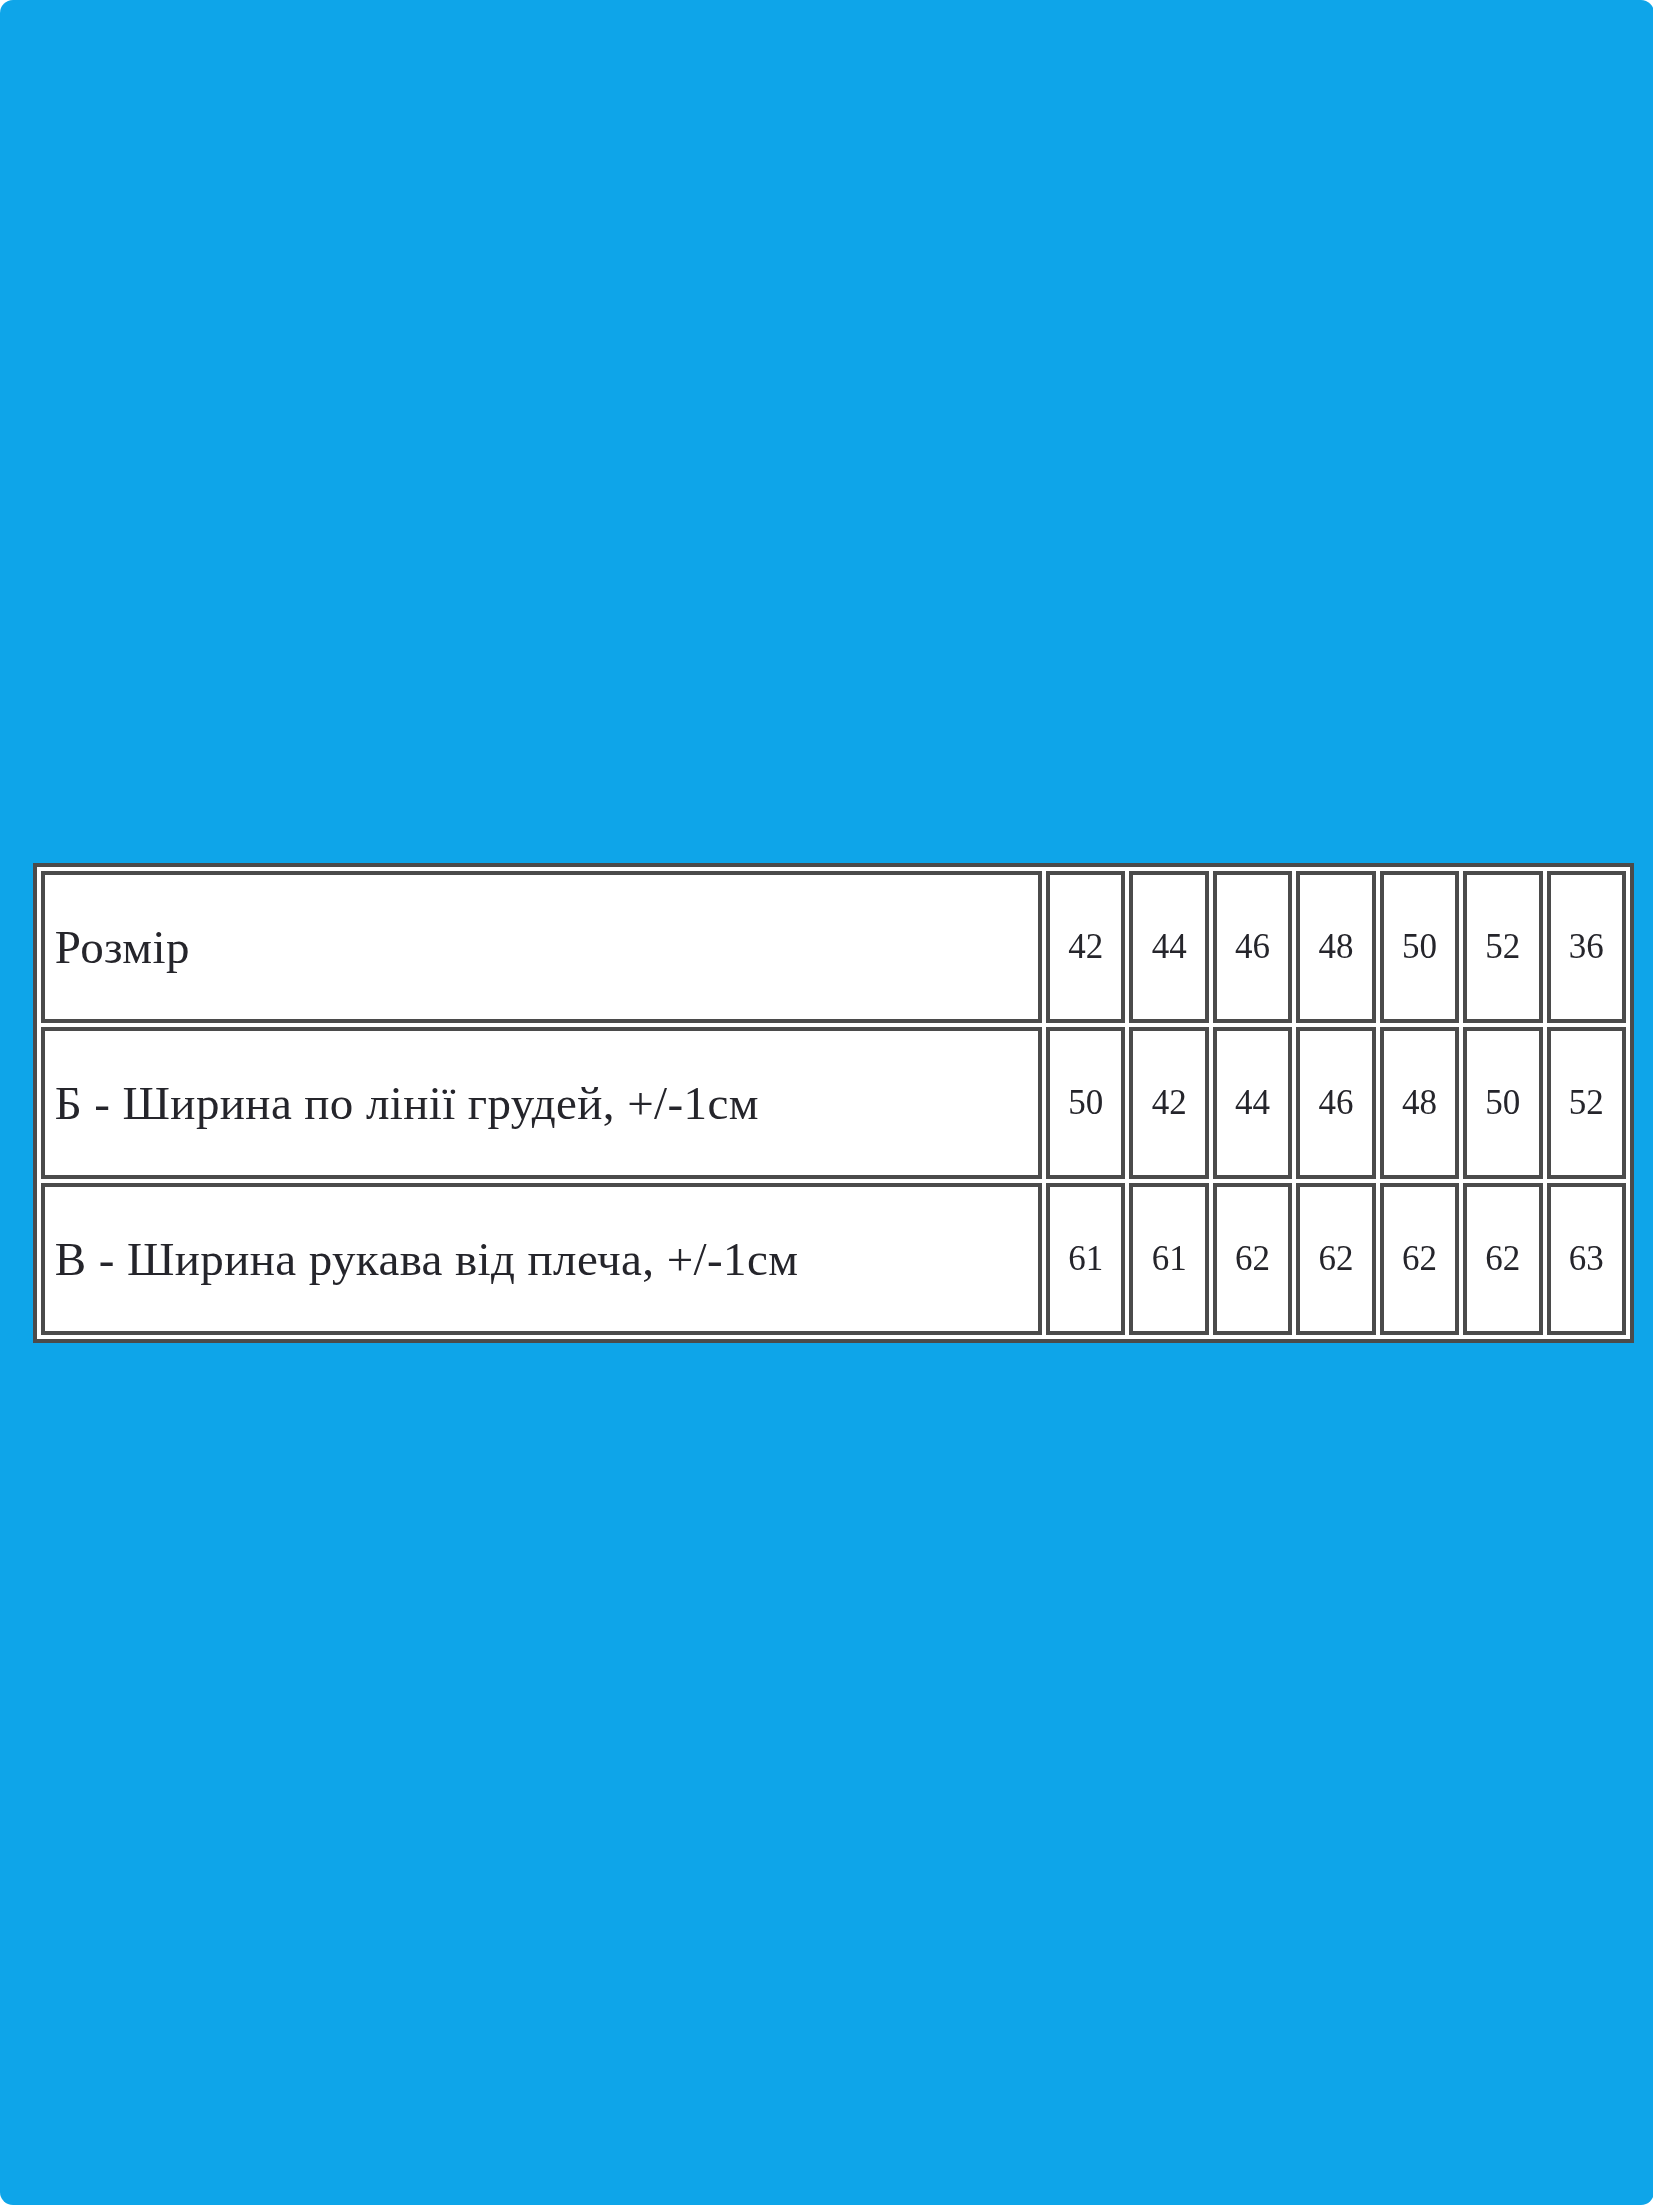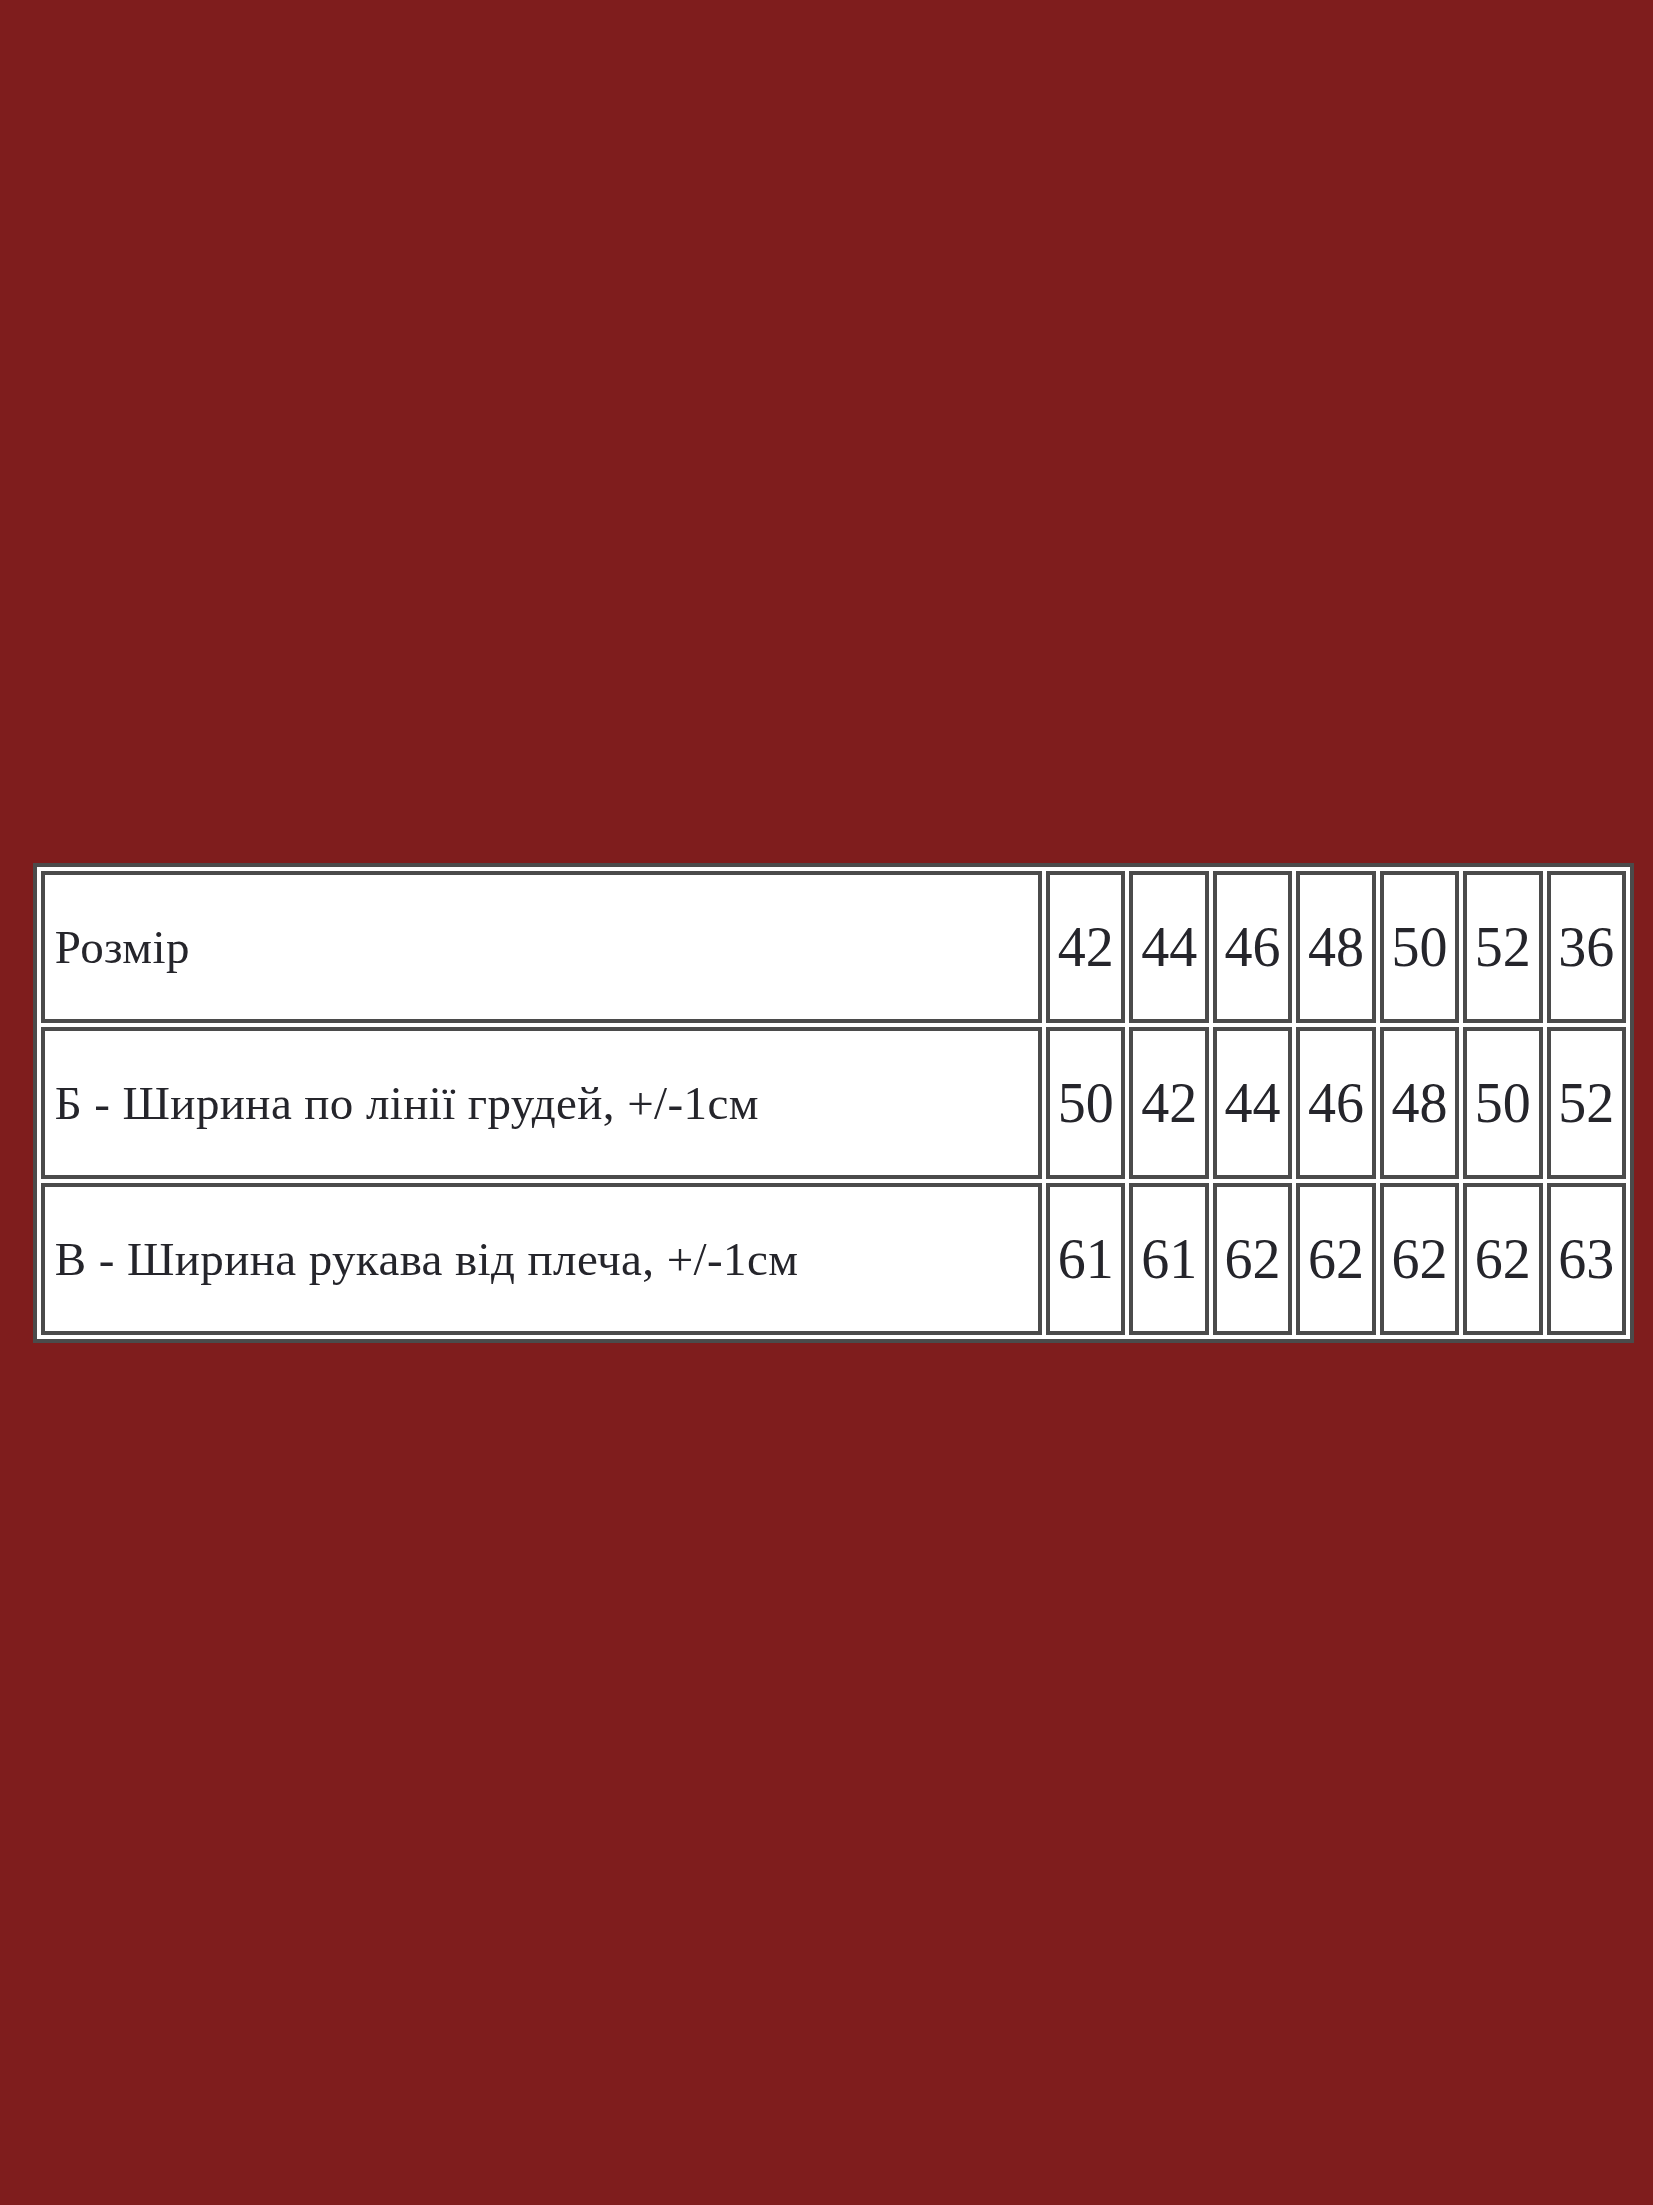--- a/index.html
+++ b/index.html
@@ -16,7 +16,8 @@
   .page {
     position: absolute;
     inset: 0;
-    background: #7f1d1d;
+    background: #0ea5e9;
+    border-radius: 13px;
   }
   table.size-table {
     position: absolute;

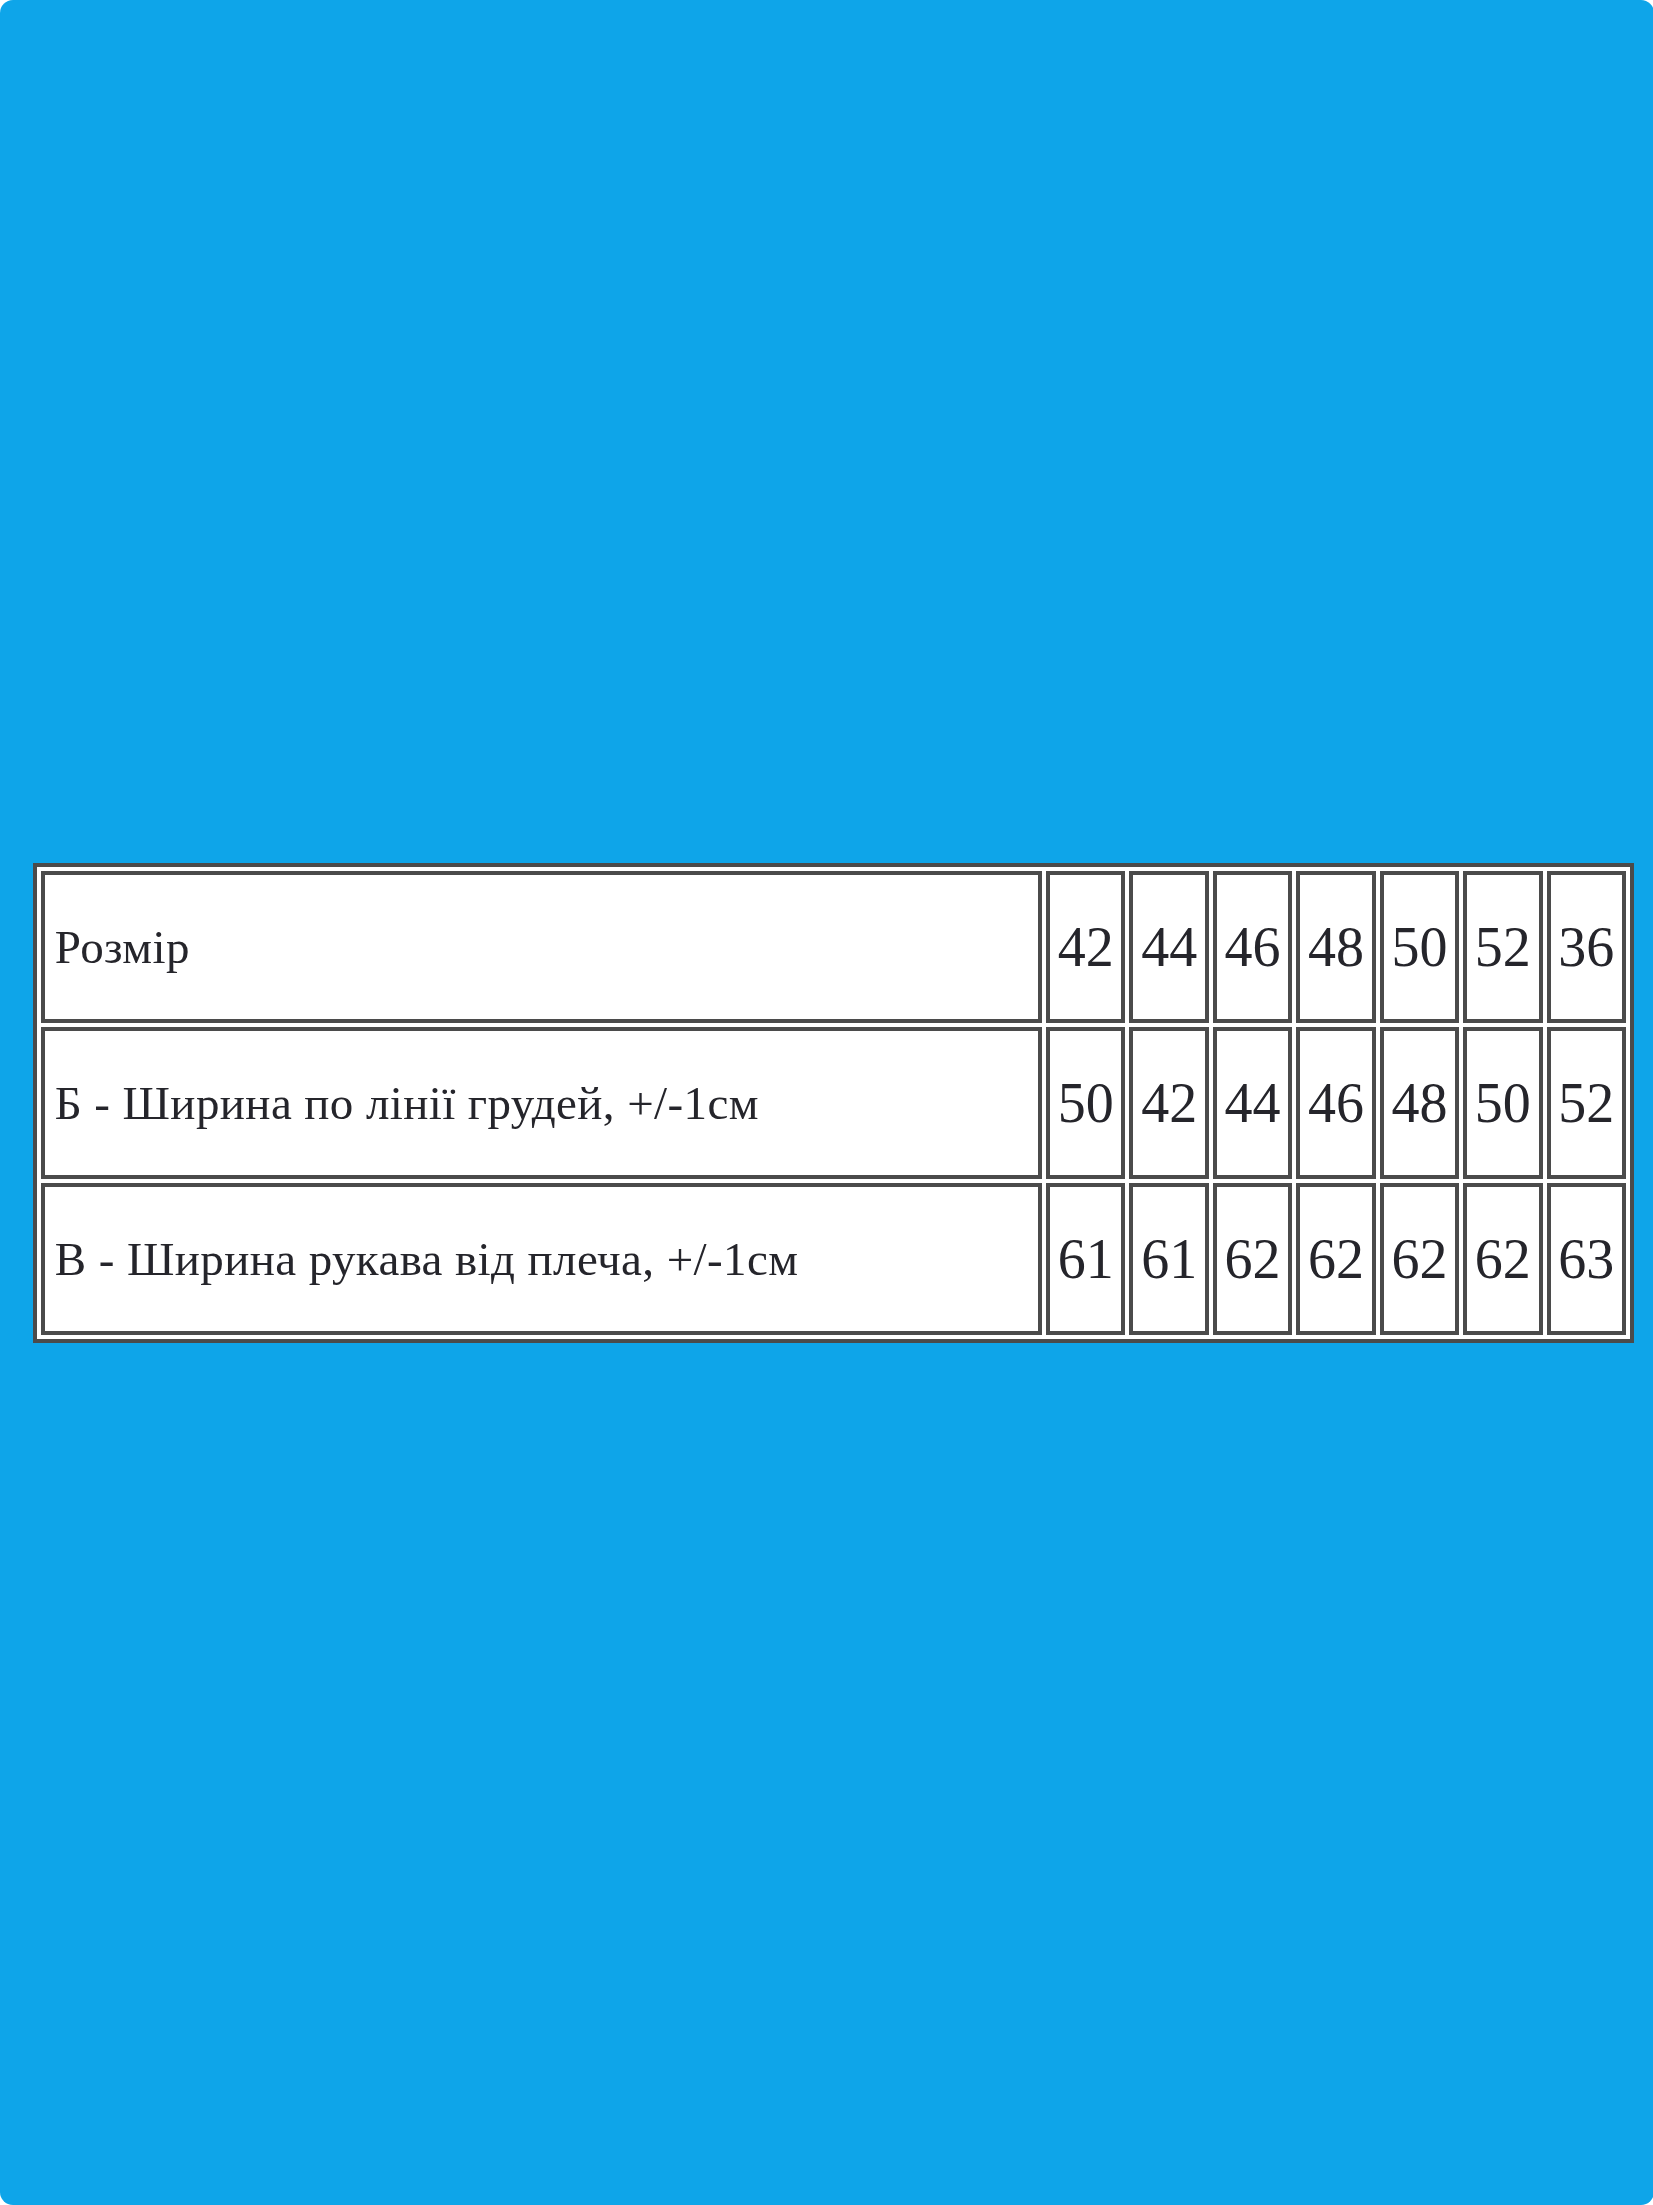--- a/index.html
+++ b/index.html
@@ -48,7 +48,7 @@
     letter-spacing: 0.4px;
   }
   td.val {
-    font-size: 56px;
+    font-size: 35px;
     text-align: center;
     padding: 0;
   }

